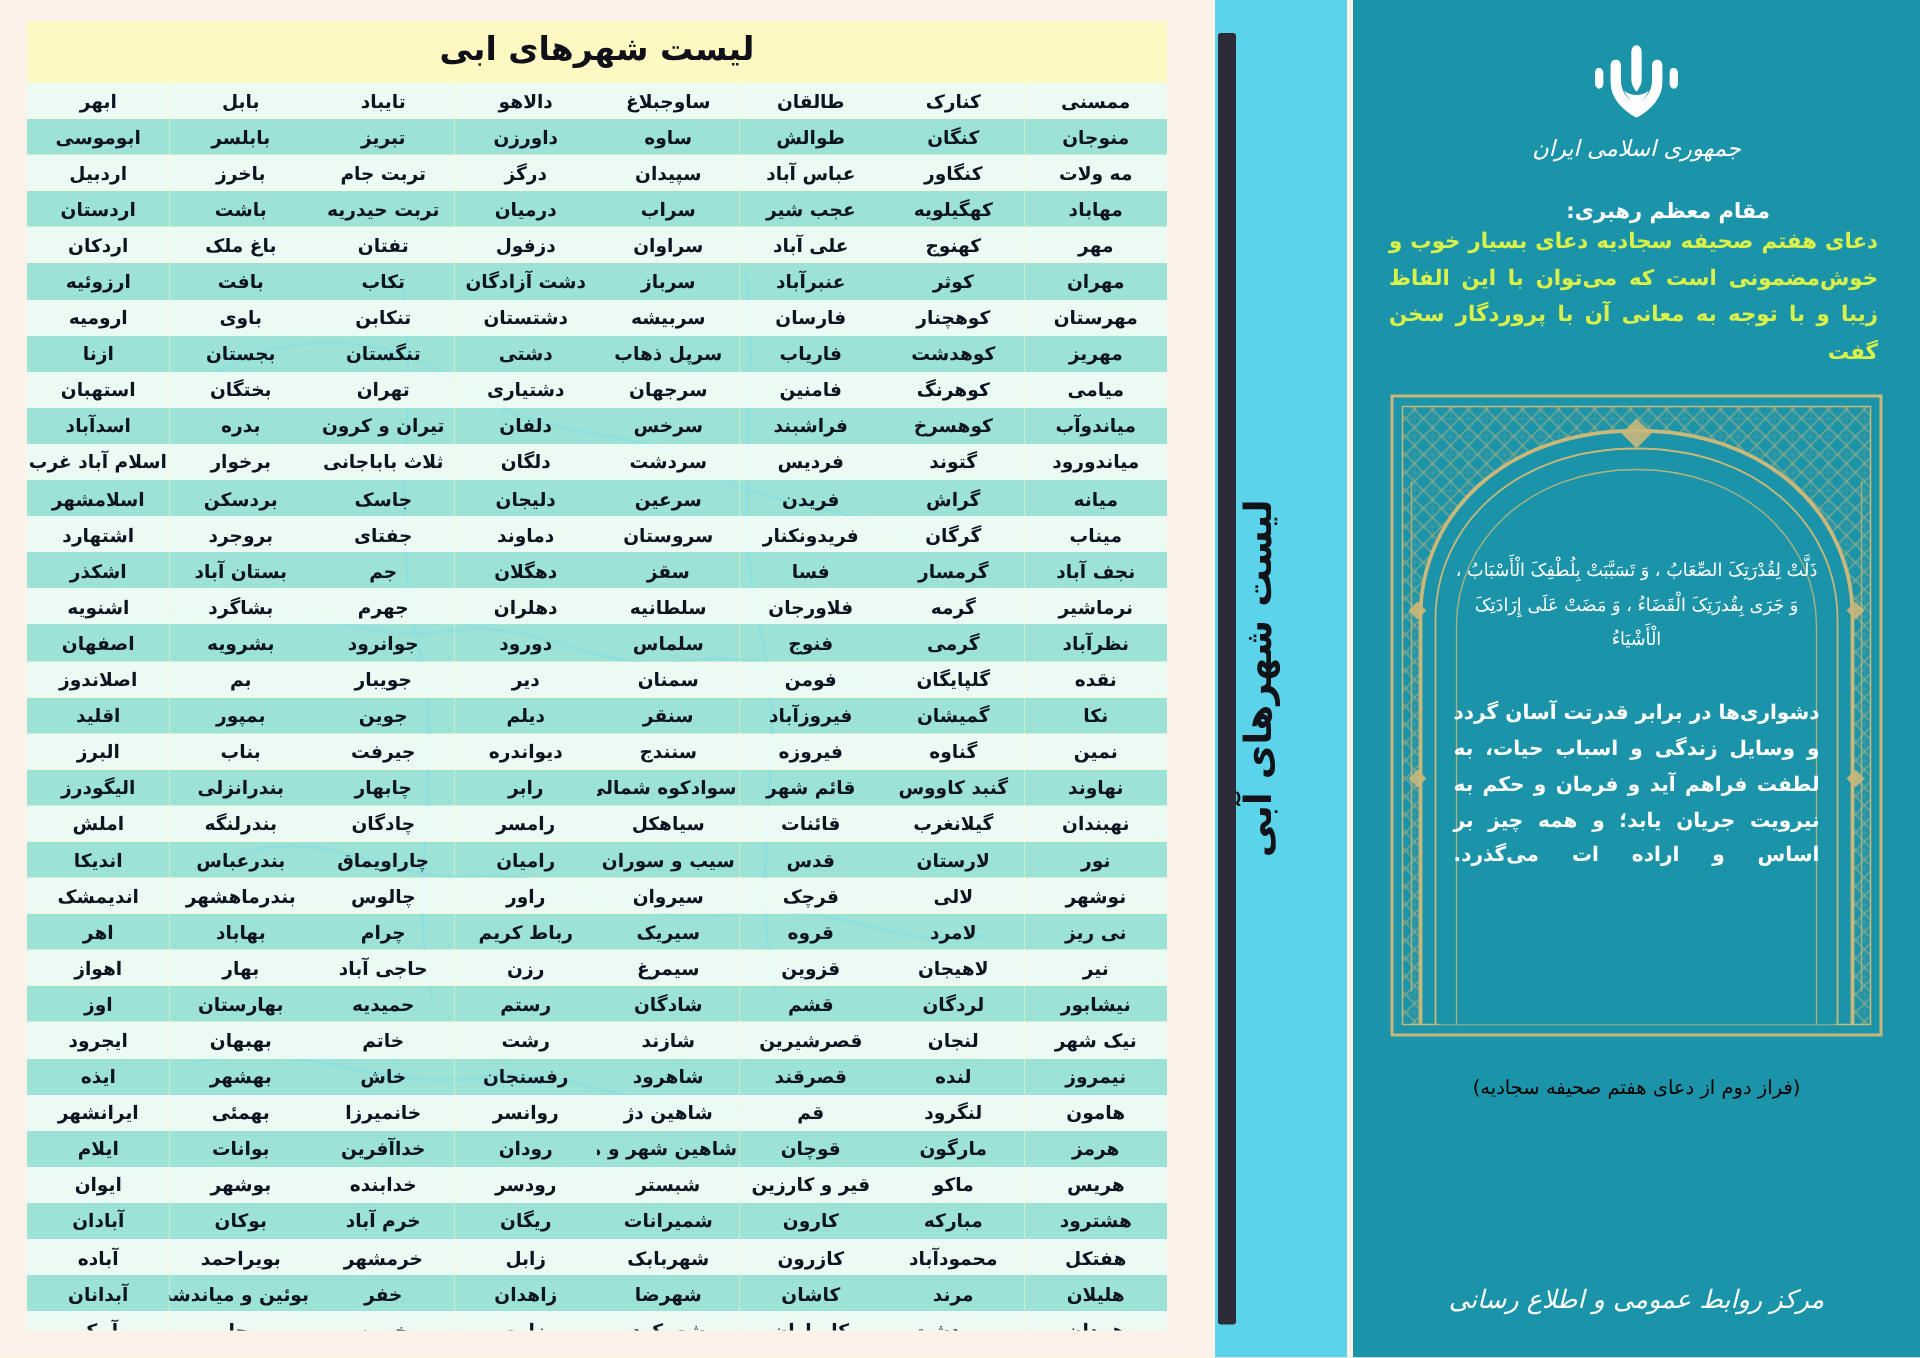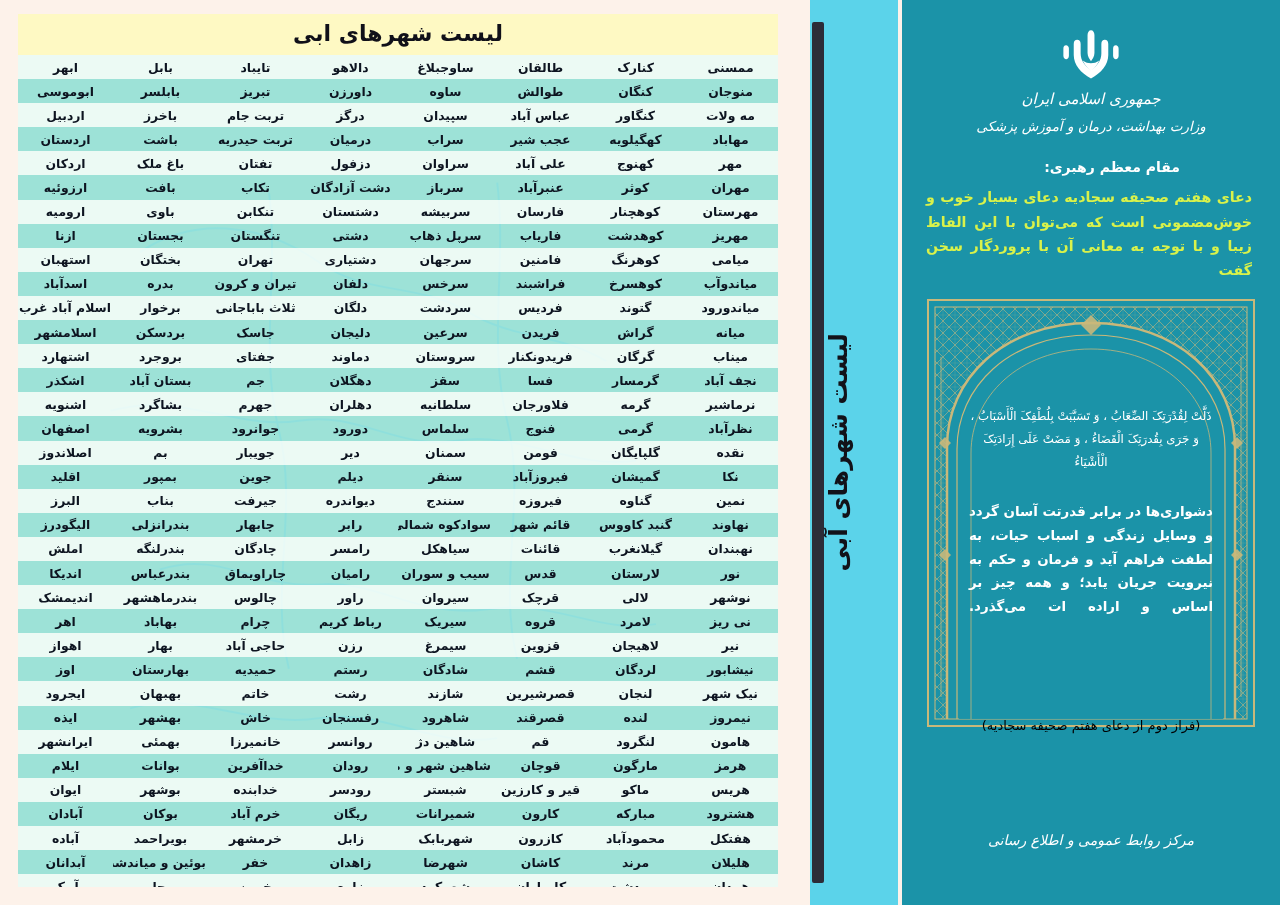--- a/index.html
+++ b/index.html
@@ -240,7 +240,6 @@
 
       <div class="ministry">
         <div class="l1">جمهوری اسلامی ایران</div>
-        <div class="l2">وزارت بهداشت، درمان و آموزش پزشکی</div>
       </div>
 
       <div class="leader">مقام معظم رهبری:</div>

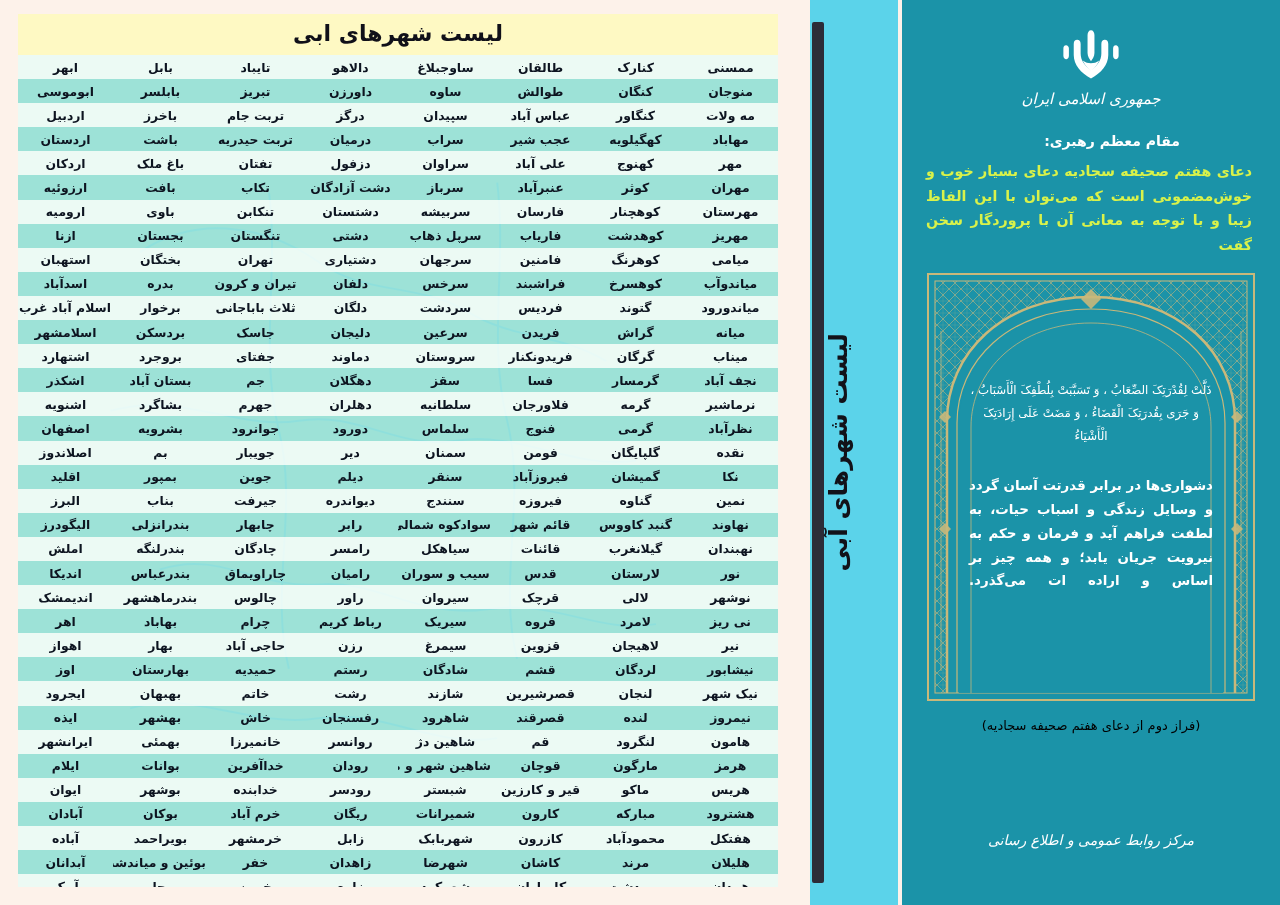--- a/index.html
+++ b/index.html
@@ -64,7 +64,7 @@
     letter-spacing:.3px;
   }
   .intro{
-    margin-top:10px;
+    margin-top:0;
     color:#d9f24a;
     font-size:14.2px;
     font-weight:bold;

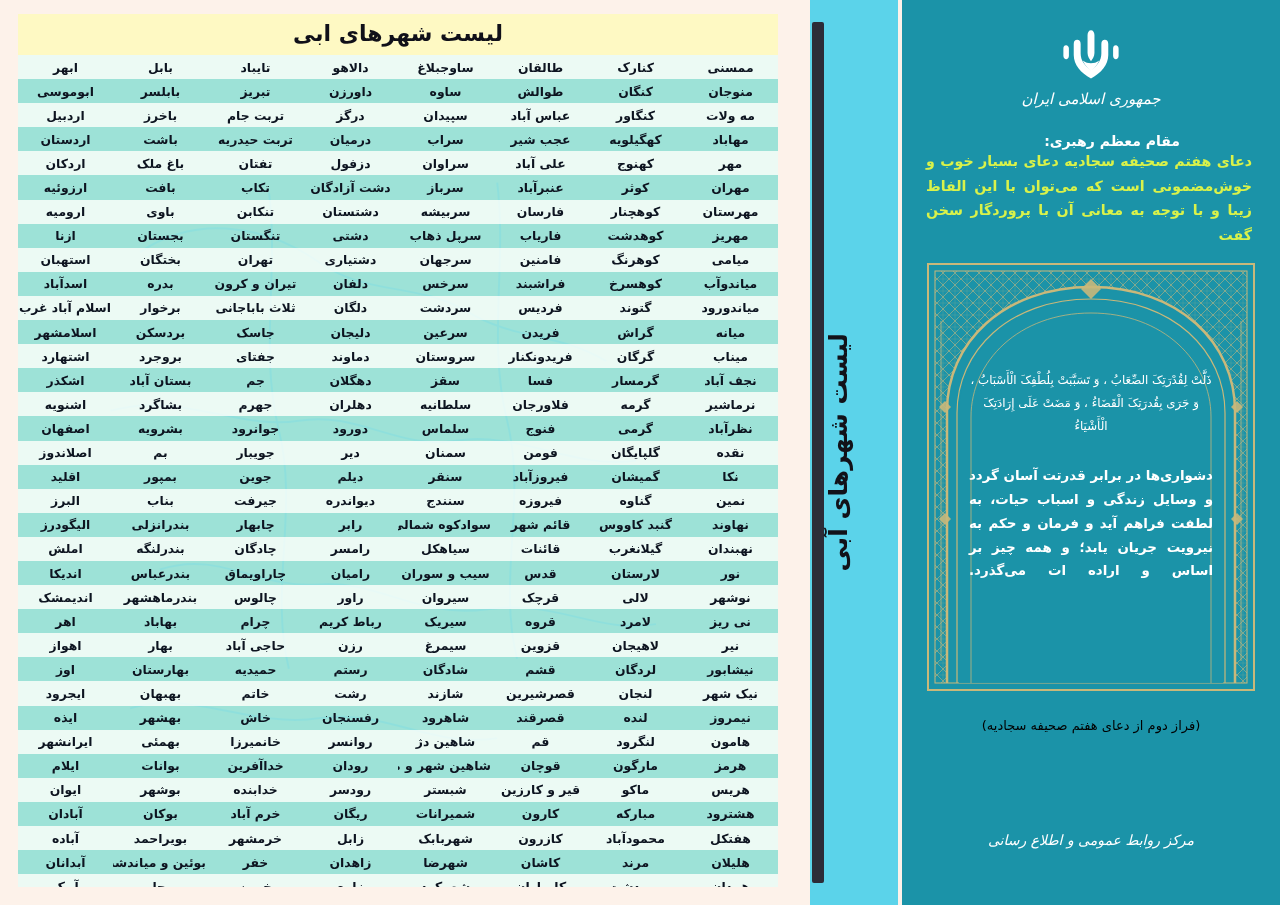--- a/index.html
+++ b/index.html
@@ -124,10 +124,10 @@
   }
   .prcenter{
     position:absolute;
-    top:832px;left:0;right:0;
+    top:856px;left:0;right:0;
     text-align:center;
     color:#ffffff;
-    font-size:14px;
+    font-size:17px;
     font-family:"DejaVu Serif","Liberation Serif",serif;
     font-style:italic;
     direction:rtl;

